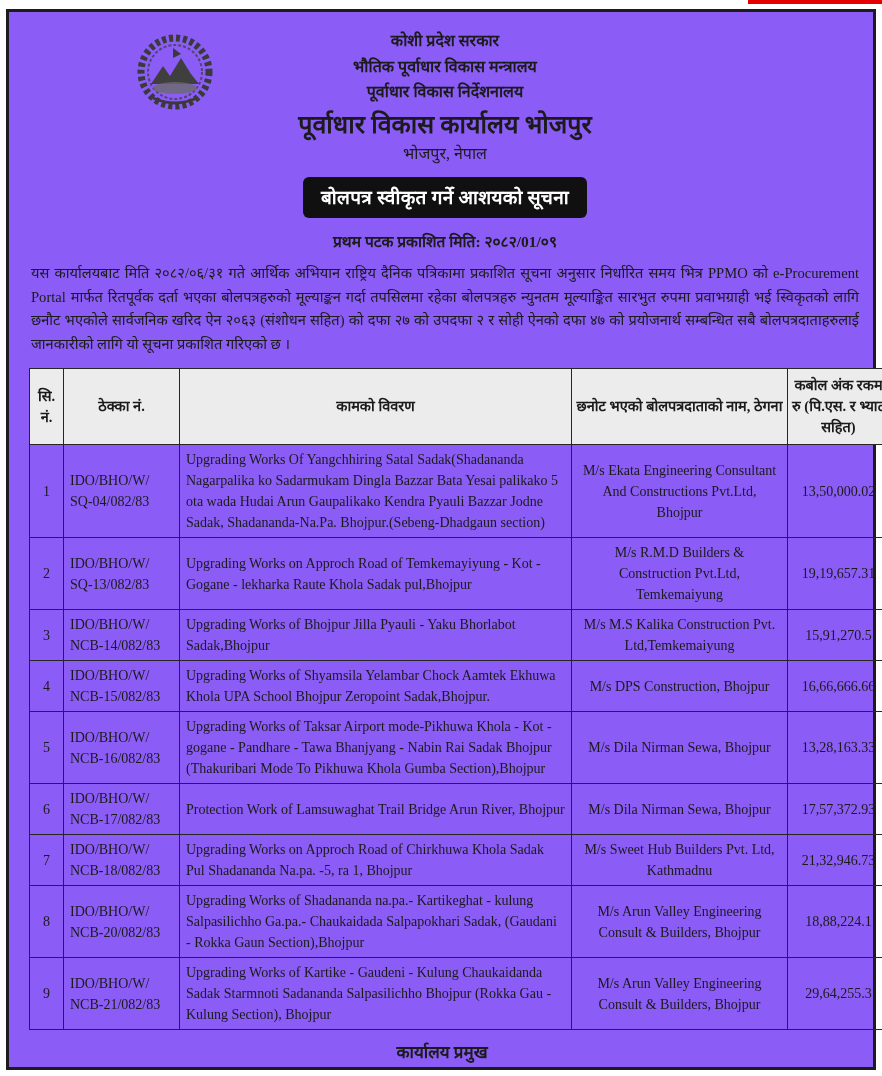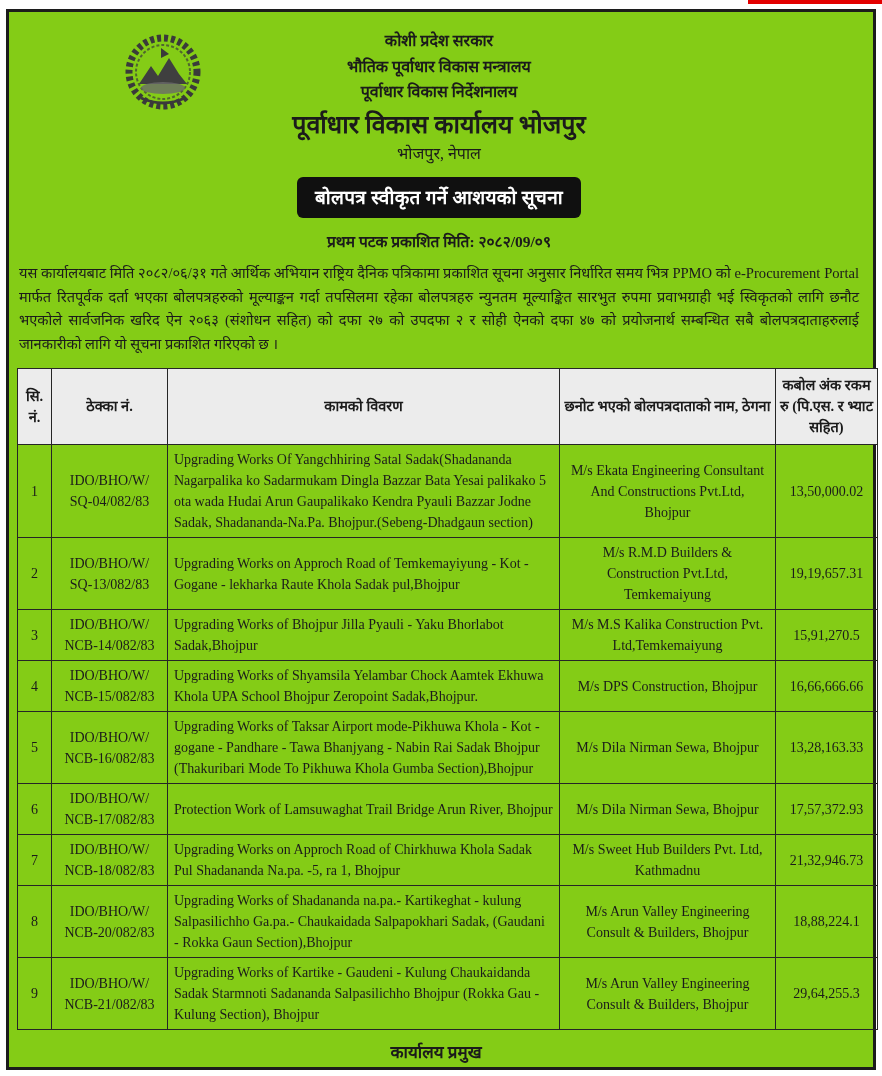--- a/index.html
+++ b/index.html
@@ -11,8 +11,8 @@
   .red-line{position:absolute;top:0;right:0;width:134px;height:4px;background:#e40000;}
   .doc-frame{
     position:absolute;left:6px;right:6px;top:9px;bottom:6px;
-    border:3px solid #1c1c1c;background:#84cc16;box-sizing:border-box;
-    padding:10px 12px 6px 8px;
+    border:3px solid #1c1c1c;background:#8b5cf6;box-sizing:border-box;
+    padding:10px 12px 6px 20px;
   }
   
   .letterhead{position:relative;text-align:center;padding-top:6px;}

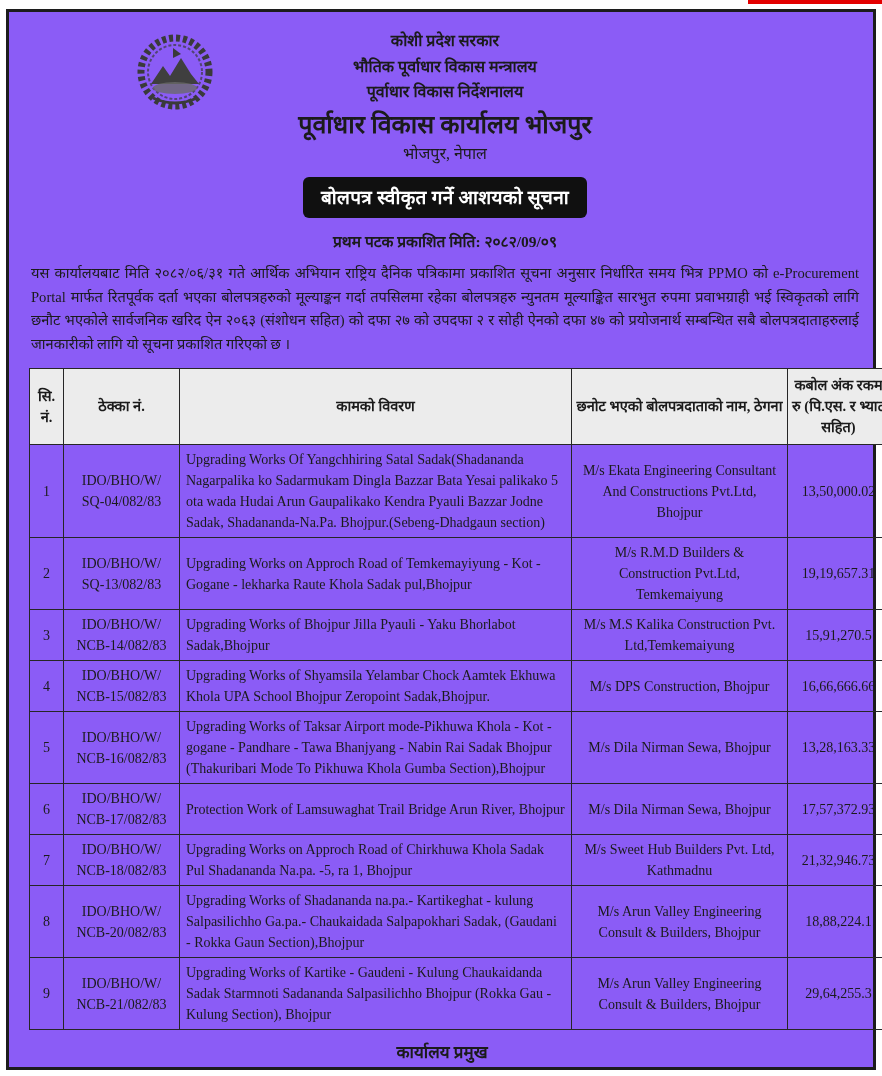--- a/index.html
+++ b/index.html
@@ -88,7 +88,7 @@
     <div>
       <span class="notice-badge">बोलपत्र स्वीकृत गर्ने आशयको सूचना</span>
     </div>
-    <div class="pub-date">प्रथम पटक प्रकाशित मिति: २०८२/09/०९</div>
+    <div class="pub-date">प्रथम पटक प्रकाशित मिति: २०८२/01/०९</div>
   </div>
 
   <p class="intro">यस कार्यालयबाट मिति २०८२/०६/३१ गते आर्थिक अभियान राष्ट्रिय दैनिक पत्रिकामा प्रकाशित सूचना अनुसार निर्धारित समय भित्र PPMO को e-Procurement Portal मार्फत रितपूर्वक दर्ता भएका बोलपत्रहरुको मूल्याङ्कन गर्दा तपसिलमा रहेका बोलपत्रहरु न्युनतम मूल्याङ्कित सारभुत रुपमा प्रवाभग्राही भई स्विकृतको लागि छनौट भएकोले सार्वजनिक खरिद ऐन २०६३ (संशोधन सहित) को दफा २७ को उपदफा २ र सोही ऐनको दफा ४७ को प्रयोजनार्थ सम्बन्धित सबै बोलपत्रदाताहरुलाई जानकारीको लागि यो सूचना प्रकाशित गरिएको छ ।</p>

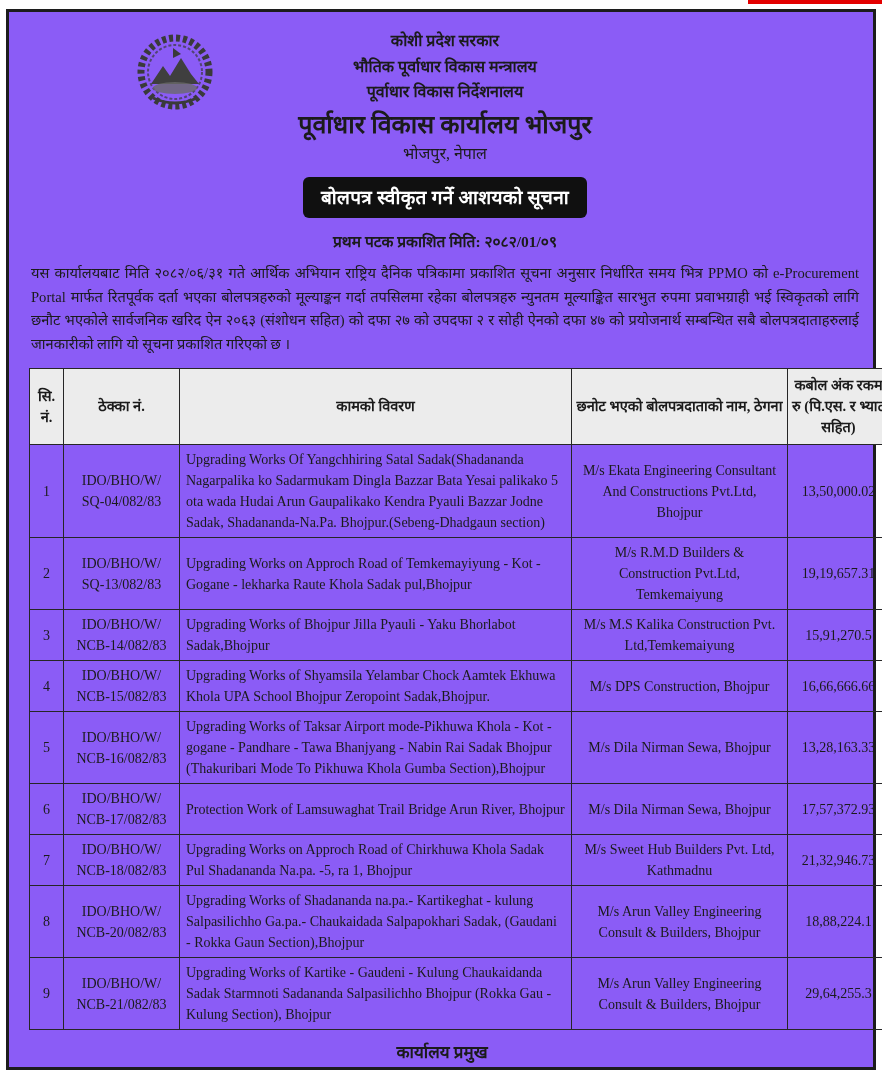--- a/index.html
+++ b/index.html
@@ -49,7 +49,7 @@
   col.c-bidder{width:216px;}
   col.c-amount{width:102px;}
   td.sn{text-align:center;}
-  td.contract{text-align:center;white-space:pre-line;}
+  td.contract{text-align:left;white-space:pre-line;}
   td.desc{text-align:left;padding-left:9px;padding-right:6px;margin-top:8px;}
   td.bidder{text-align:center;}
   td.amount{text-align:center;}

